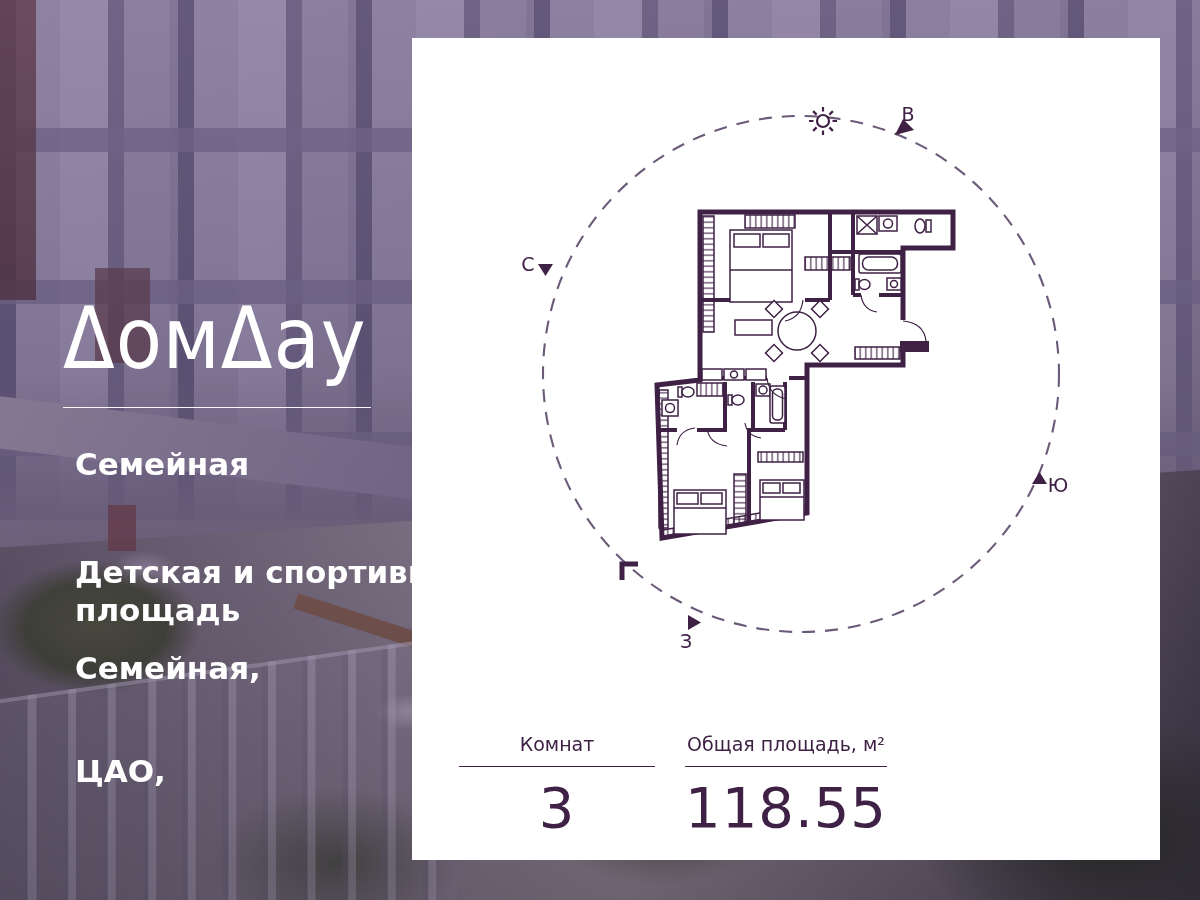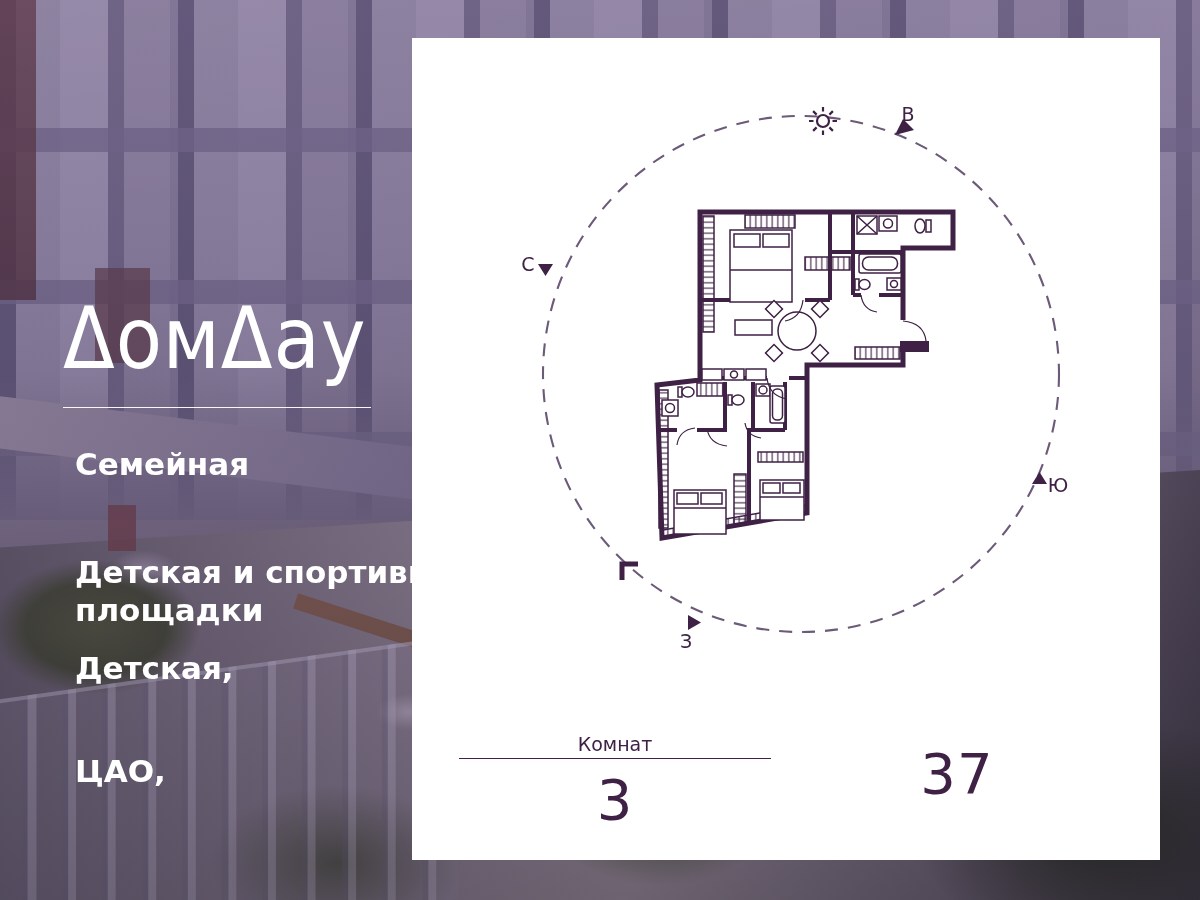--- a/index.html
+++ b/index.html
@@ -100,7 +100,7 @@
     </div>
     <div class="feature f1">
       <span>Детская и спортивная</span><br>
-      <span>площадки</span>
+      <span>площадь</span>
     </div>
     <div class="feature f2">
       <span>Детская,</span><br>

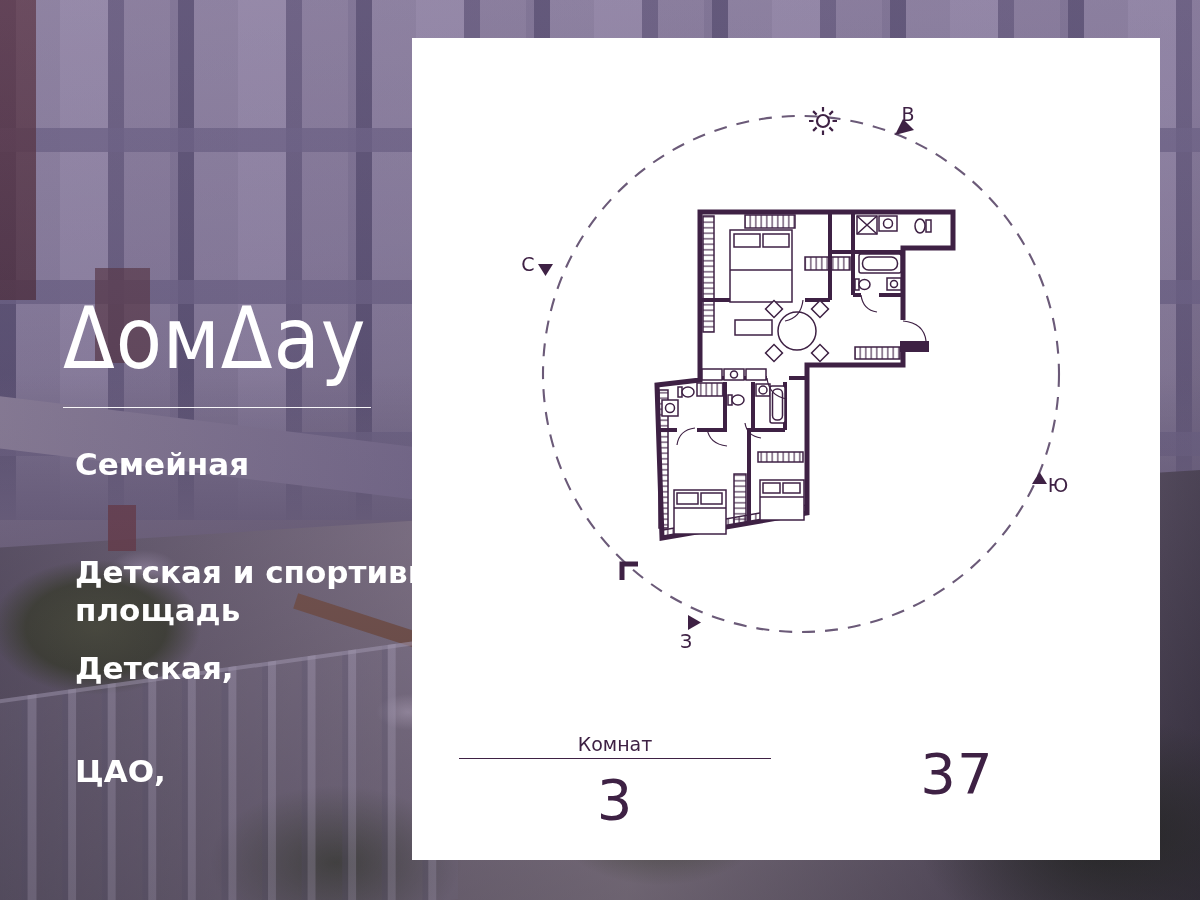--- a/index.html
+++ b/index.html
@@ -103,7 +103,7 @@
       <span>площадь</span>
     </div>
     <div class="feature f2">
-      <span>Детская,</span><br>
+      <span>Семейная,</span><br>
     </div>
     <div class="feature f3">
       <span>ЦАО,</span><br>

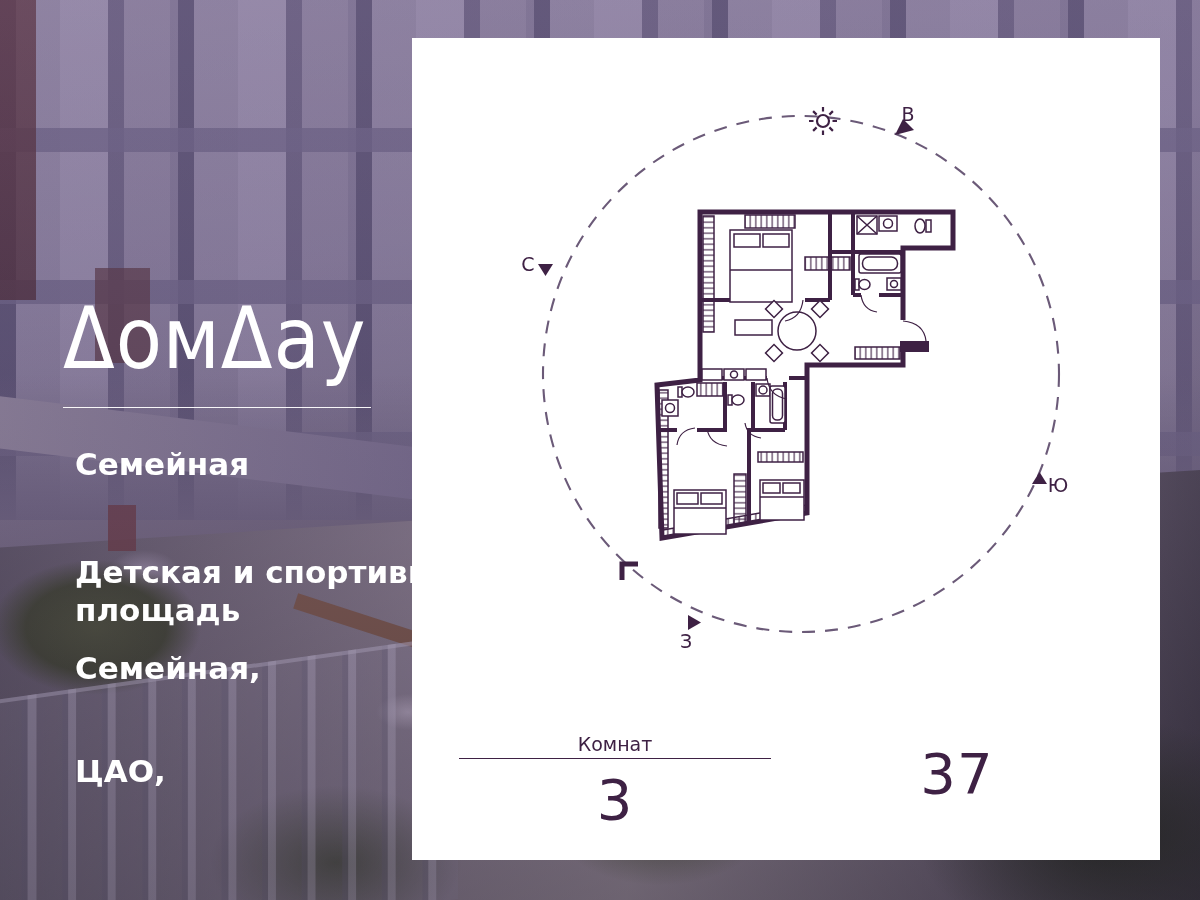--- a/index.html
+++ b/index.html
@@ -69,7 +69,7 @@
 
   .stats{position:absolute;left:47px;right:47px;top:695px;display:flex;gap:30px;}
   .stat{flex:1;text-align:center;color:#3e2144;}
-  .stat-label{font-size:19px;padding-bottom:3px;border-bottom:1.6px solid #3e2144;}
+  .stat-label{font-size:19px;padding-bottom:11px;border-bottom:1.6px solid #3e2144;}
   .stat-value{font-size:56px;font-weight:500;padding-top:8px;letter-spacing:1px;}
 </style>
 </head>

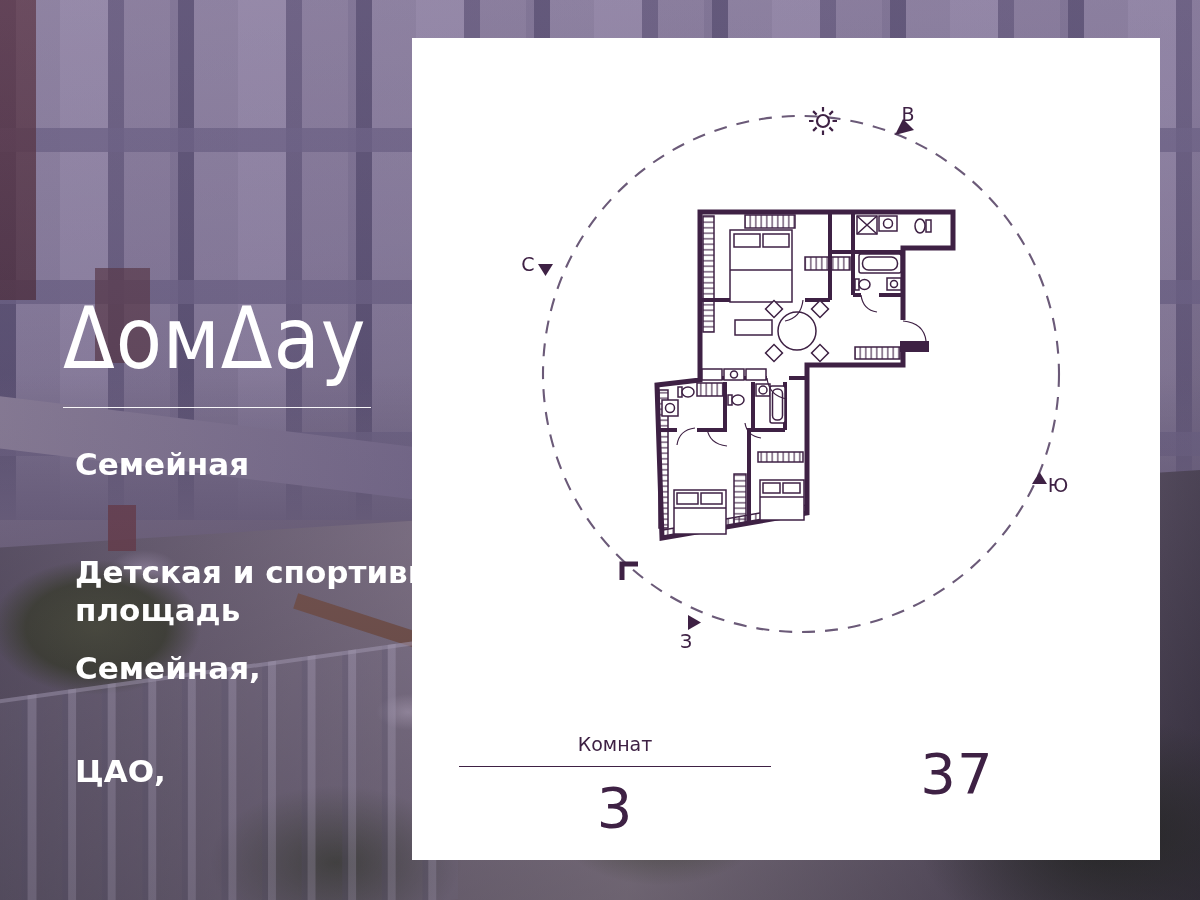--- a/index.html
+++ b/index.html
@@ -244,6 +244,10 @@
         <div class="stat-value">3</div>
       </div>
       <div class="stat">
+        <div class="stat-label">Общая площадь, м²</div>
+        <div class="stat-value">118.55</div>
+      </div>
+      <div class="stat">
         <div class="stat-value">37</div>
       </div>
     </div>

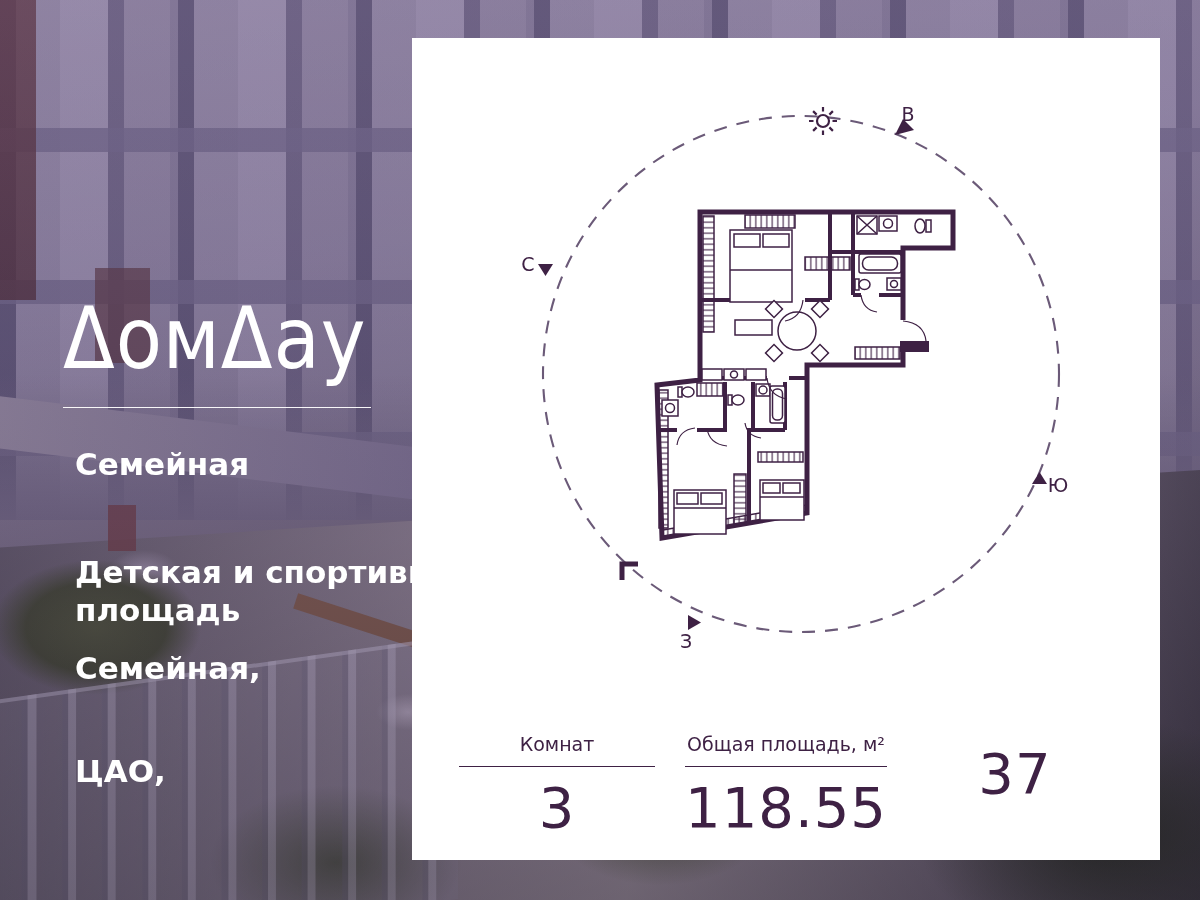--- a/index.html
+++ b/index.html
@@ -248,7 +248,6 @@
         <div class="stat-value">118.55</div>
       </div>
       <div class="stat">
-        <div class="stat-value">37</div>
       </div>
     </div>
   </div>

